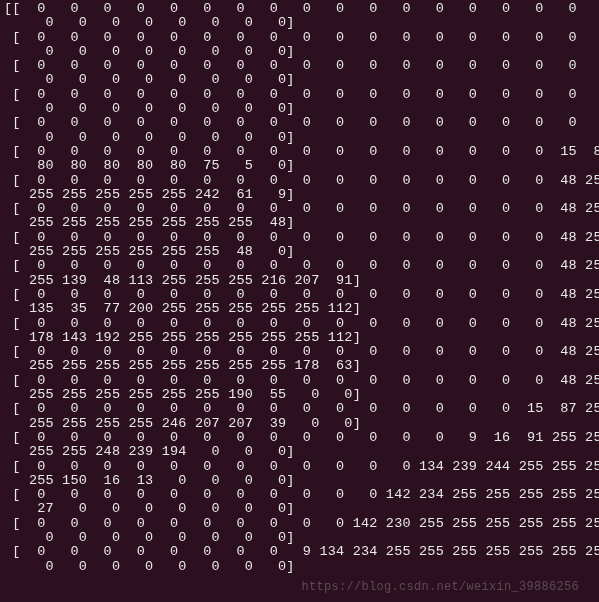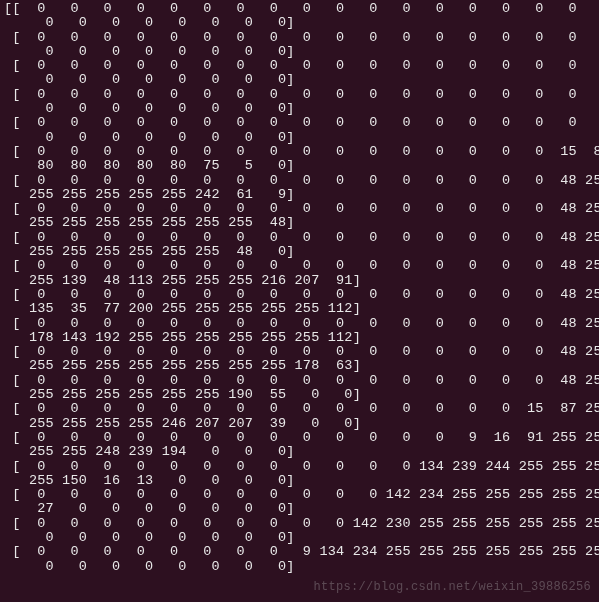--- a/index.html
+++ b/index.html
@@ -26,7 +26,7 @@
     .watermark {
       position: absolute;
       bottom: 8px;
-      right: 8px;
+      right: 20px;
       color: rgba(180,180,180,0.35);
       font-size: 12px;
       letter-spacing: 0.3px;

